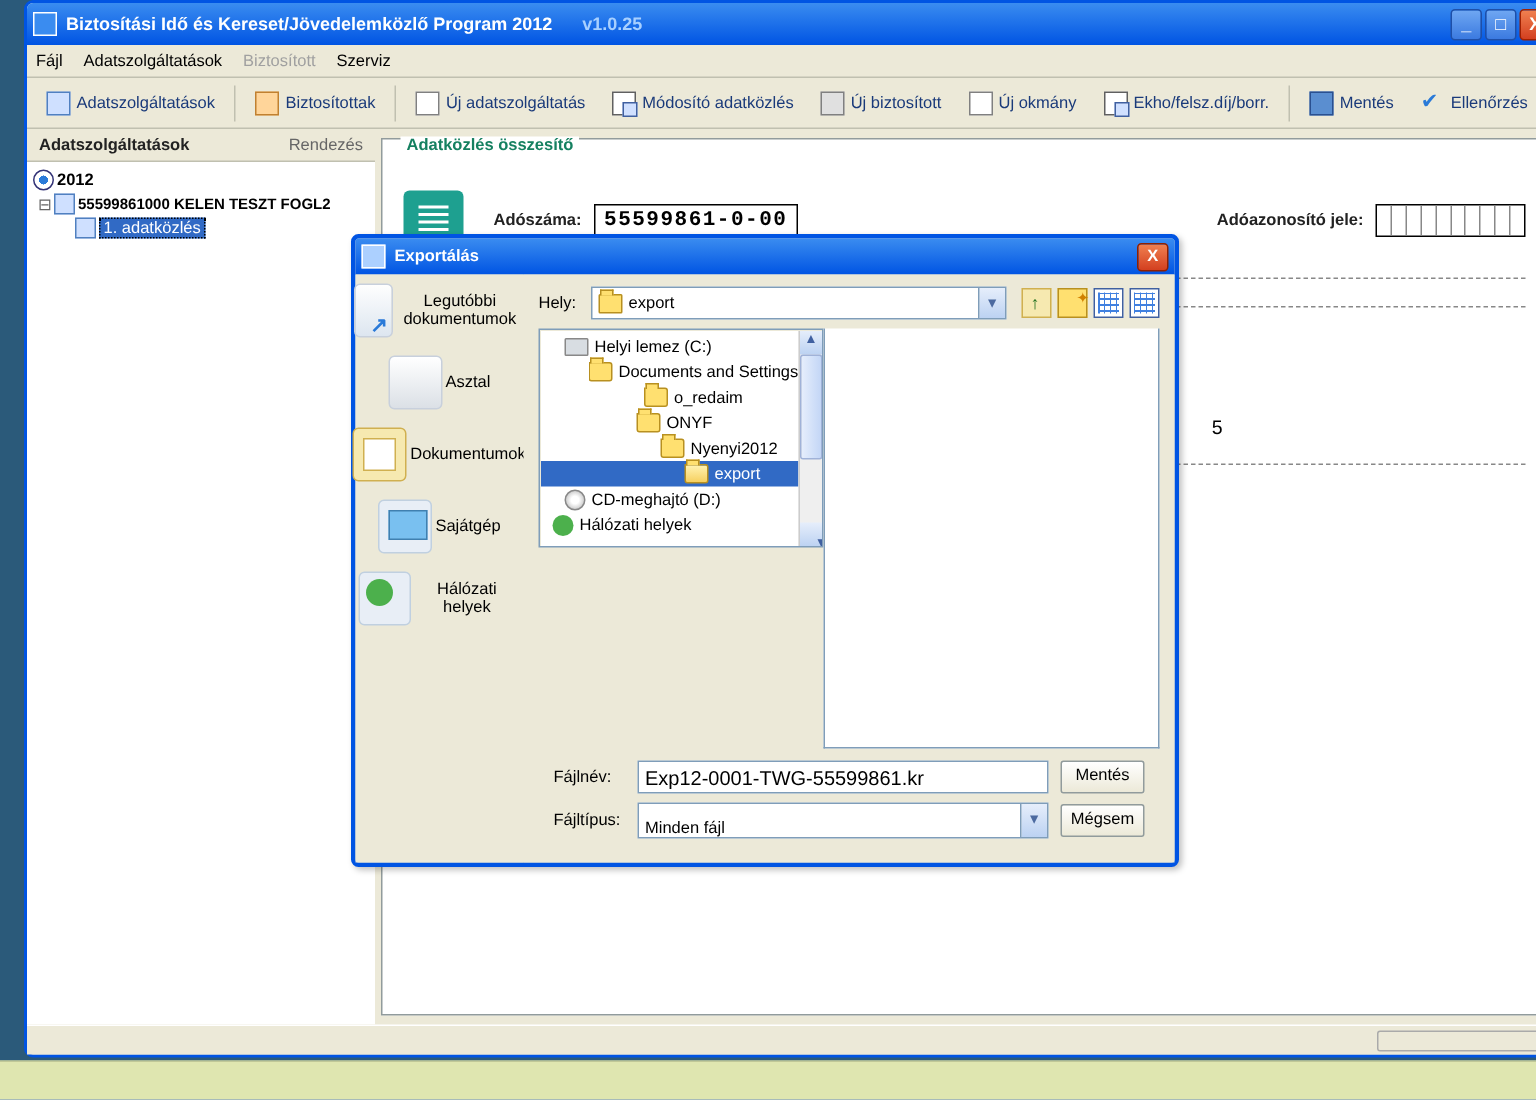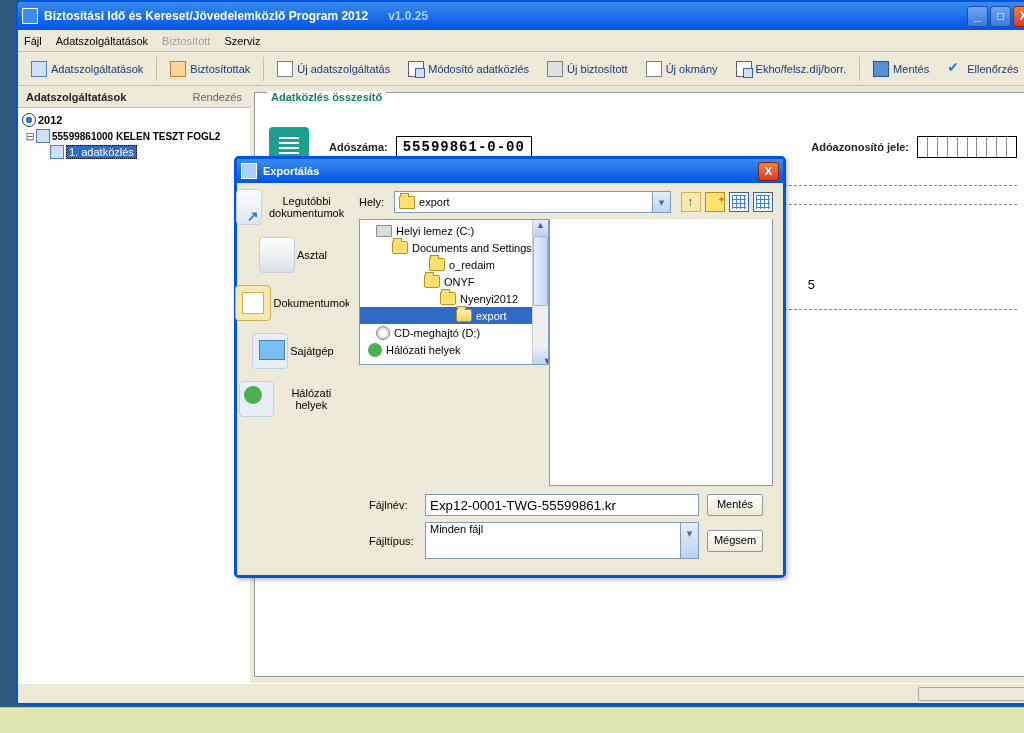--- a/index.html
+++ b/index.html
@@ -125,7 +125,7 @@
   .brow .lbl { width:48px; }
   .brow .inp { flex:1; height:22px; border:1px solid #7f9db9; padding:2px 4px; background:#fff; }
   .brow .btn { width:56px; height:22px; background:linear-gradient(#fff,#ece9d8); border:1px solid #919b9c; border-radius:2px; text-align:center; line-height:19px; cursor:pointer;}
-  .brow .combo2 { flex:1; height:37px; border:1px solid #7f9db9; display:flex; align-items:flex-start; background:#fff; }
+  .brow .combo2 { flex:1; height:24px; border:1px solid #7f9db9; display:flex; align-items:flex-end; background:#fff; }
   .brow .combo2 .txt { flex:1; padding:0 4px; }
   .brow .combo2 .dd::after { content:"▾"; color:#4c6aa0; }
   .brow .combo2 .dd { width:18px; height:100%; background:linear-gradient(#e6eefb,#bcd2f2); border-left:1px solid #7f9db9; text-align:center; line-height:20px; }

